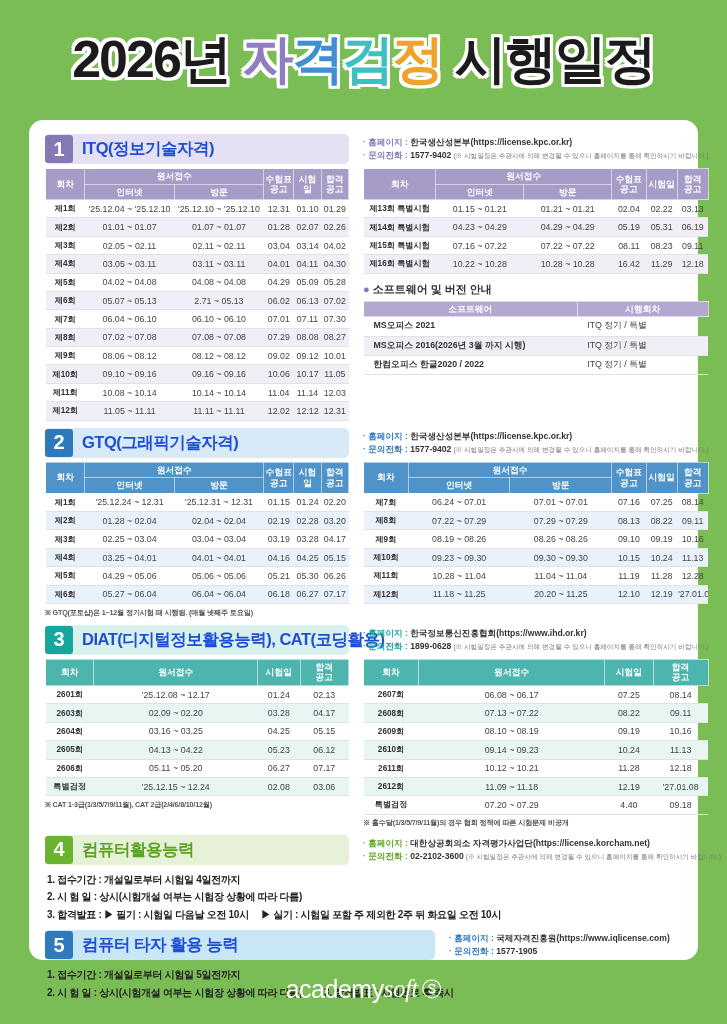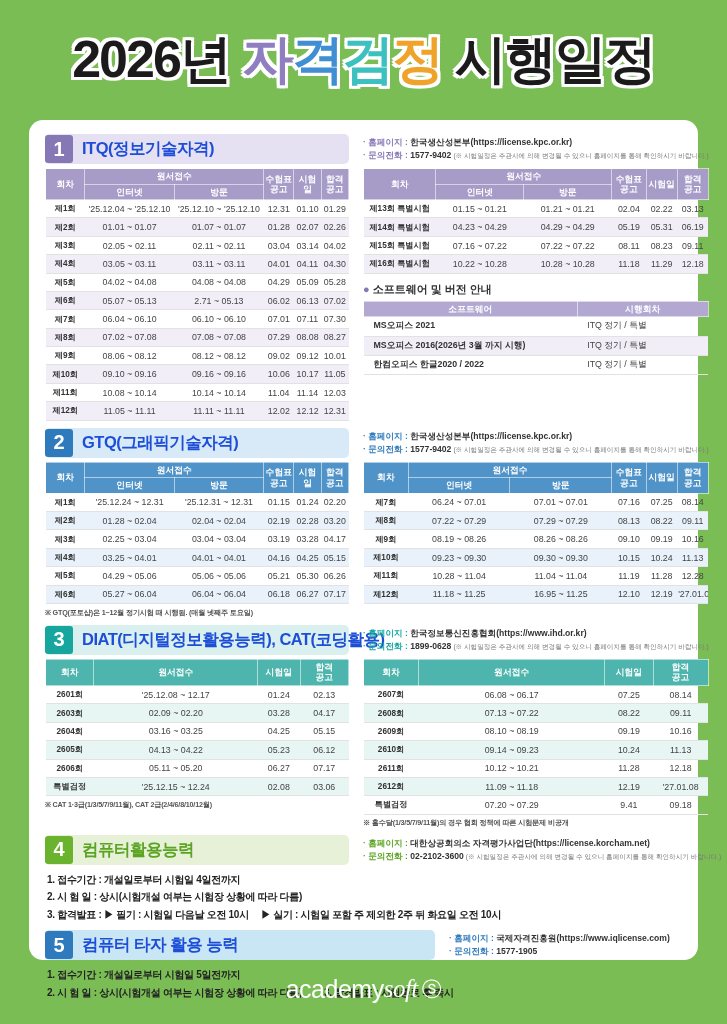--- a/index.html
+++ b/index.html
@@ -296,7 +296,7 @@
                 <td>제16회 특별시험</td>
                 <td>10.22 ~ 10.28</td>
                 <td>10.28 ~ 10.28</td>
-                <td>11.18</td>
+                <td>16.42</td>
                 <td>11.29</td>
                 <td>12.18</td>
               </tr>

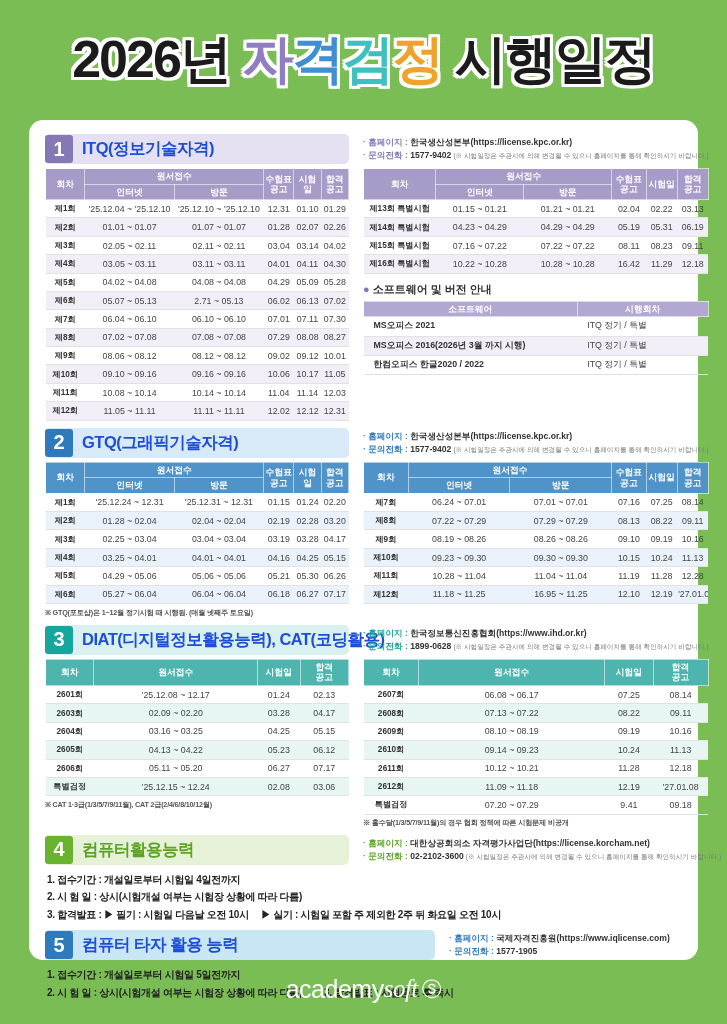--- a/index.html
+++ b/index.html
@@ -488,7 +488,7 @@
               <tr>
                 <td>제12회</td>
                 <td>11.18 ~ 11.25</td>
-                <td>16.95 ~ 11.25</td>
+                <td>20.20 ~ 11.25</td>
                 <td>12.10</td>
                 <td>12.19</td>
                 <td>'27.01.08</td>

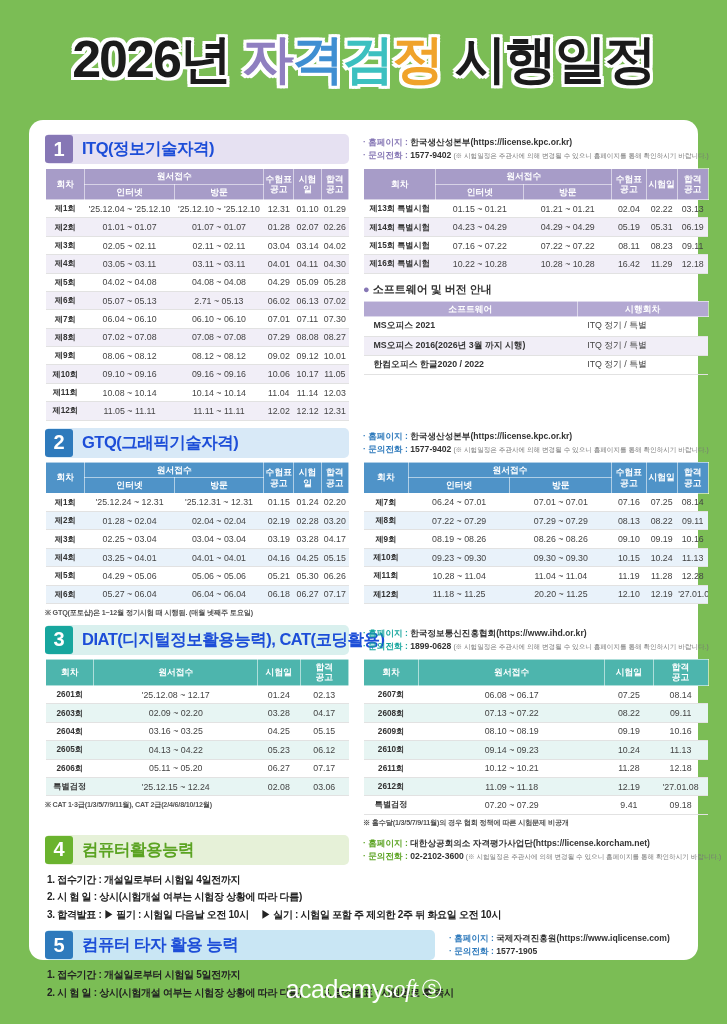--- a/index.html
+++ b/index.html
@@ -622,7 +622,7 @@
               <tr>
                 <td>특별검정</td>
                 <td>07.20 ~ 07.29</td>
-                <td>9.41</td>
+                <td>4.40</td>
                 <td>09.18</td>
               </tr>
             </tbody>

